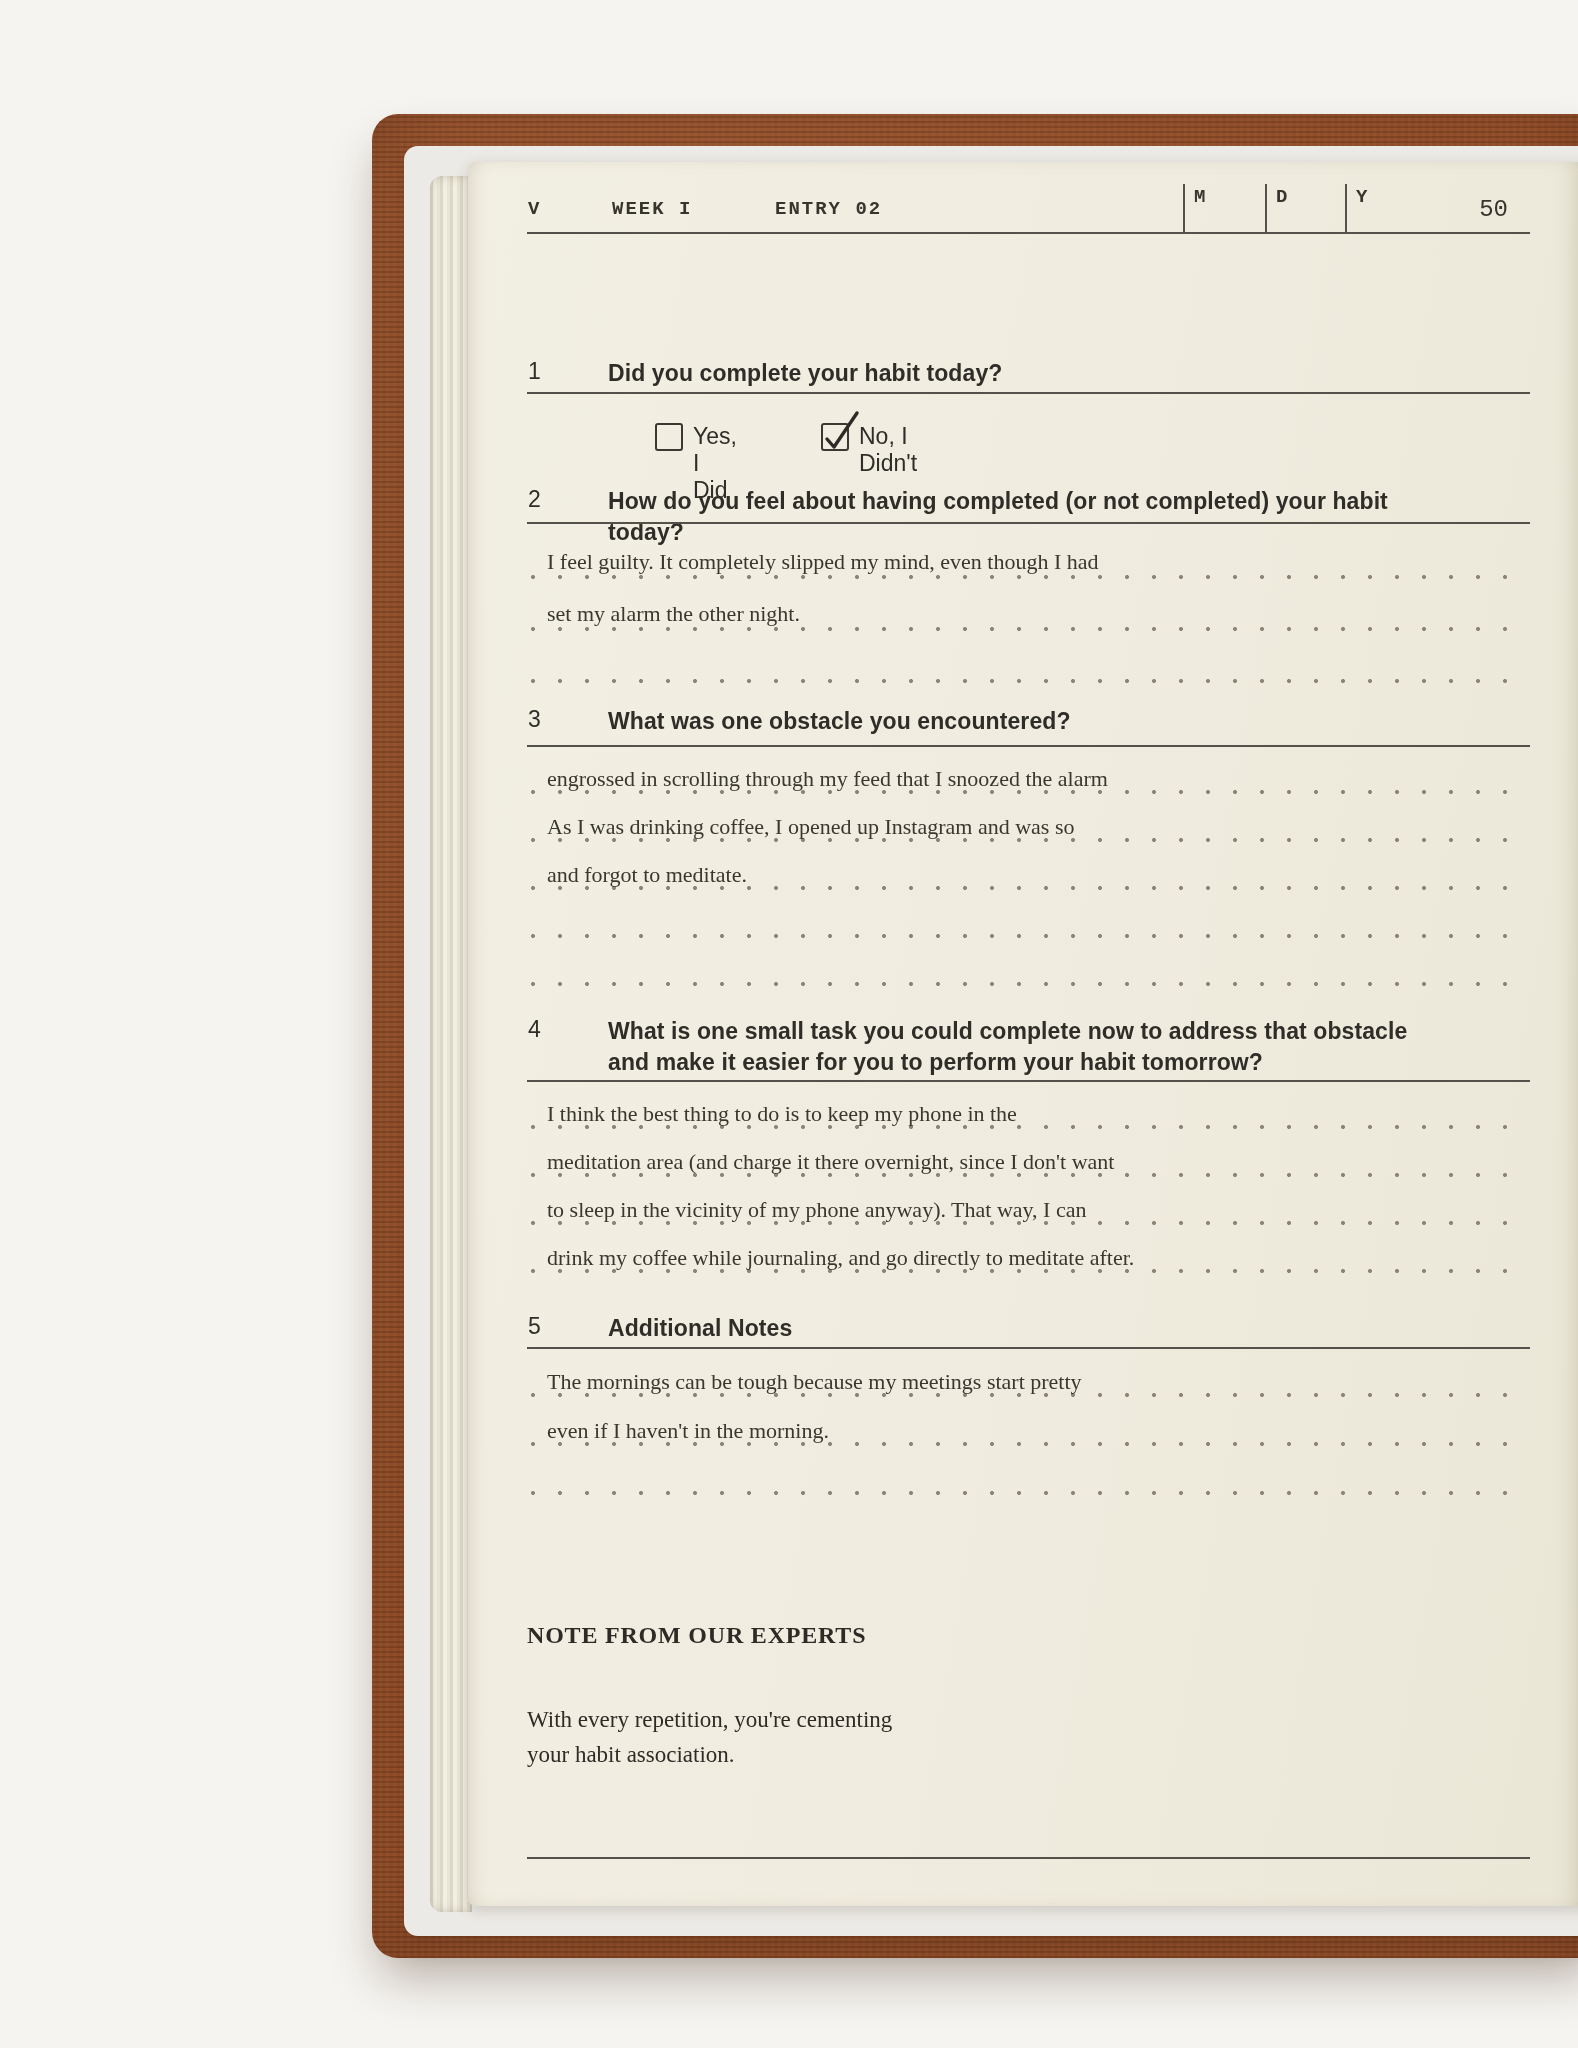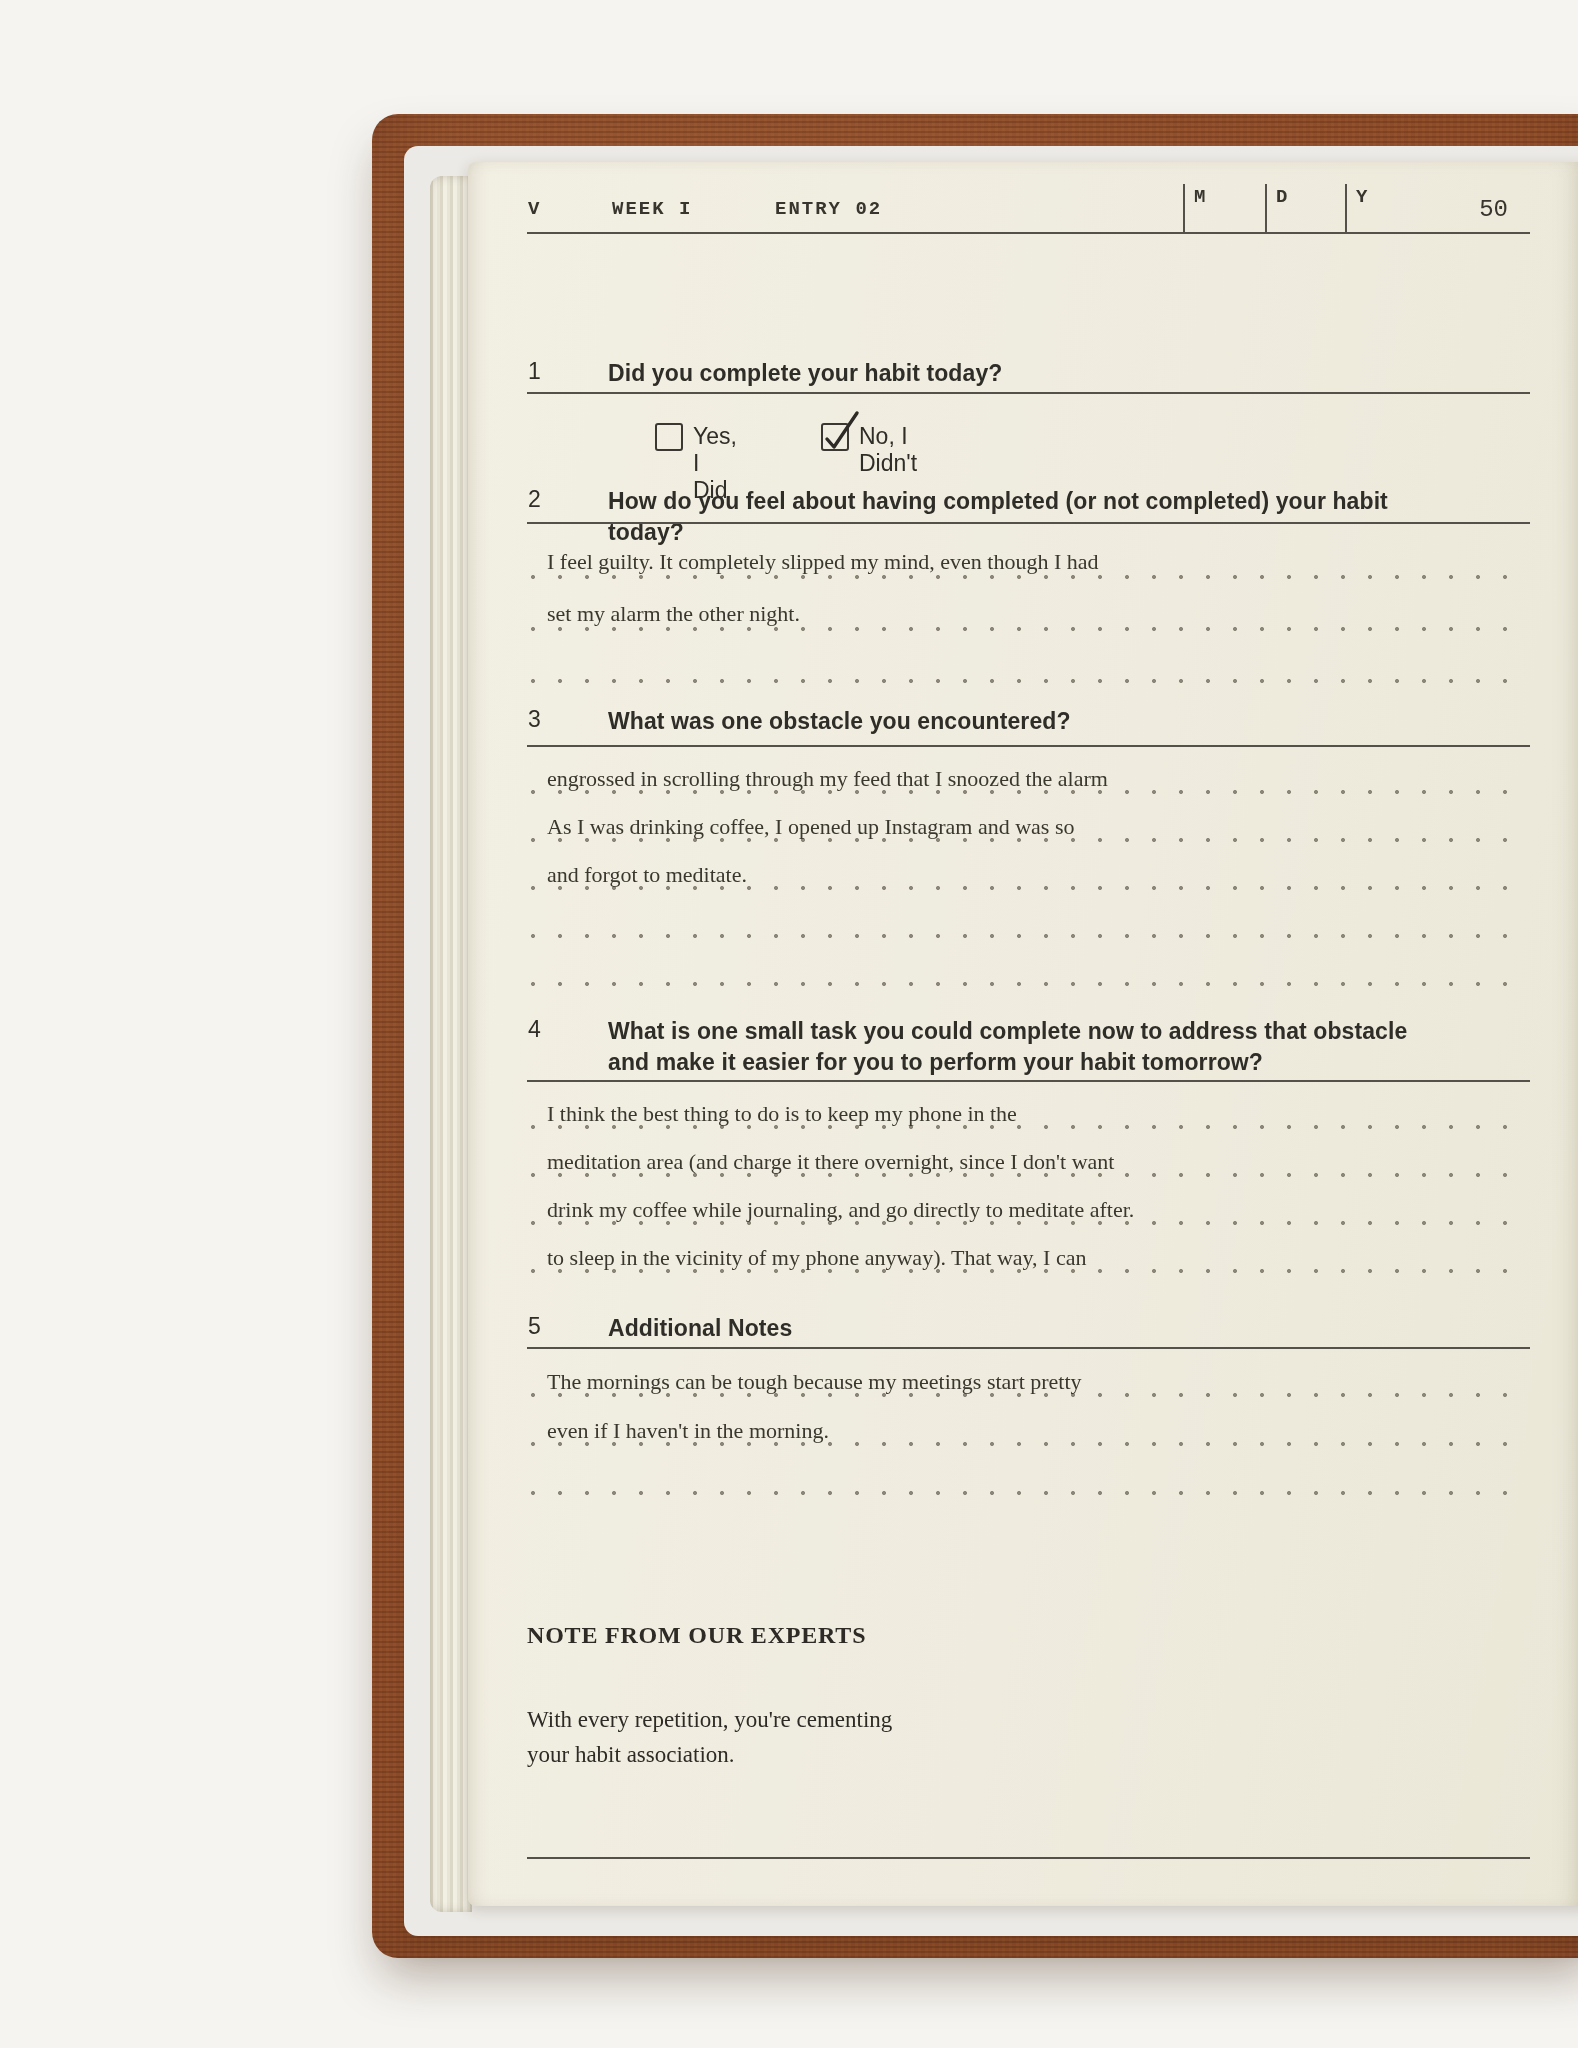--- a/index.html
+++ b/index.html
@@ -151,8 +151,8 @@
       <div class="ans" style="top:928px;--lh:48px">
         <div class="hand-line">I think the best thing to do is to keep my phone in the</div>
         <div class="hand-line">meditation area (and charge it there overnight, since I don't want</div>
+        <div class="hand-line">to sleep in the vicinity of my phone anyway). That way, I can</div>
         <div class="hand-line">drink my coffee while journaling, and go directly to meditate after.</div>
-        <div class="hand-line">to sleep in the vicinity of my phone anyway). That way, I can</div>
       </div>
 
       <div class="q" style="top:1151px">

